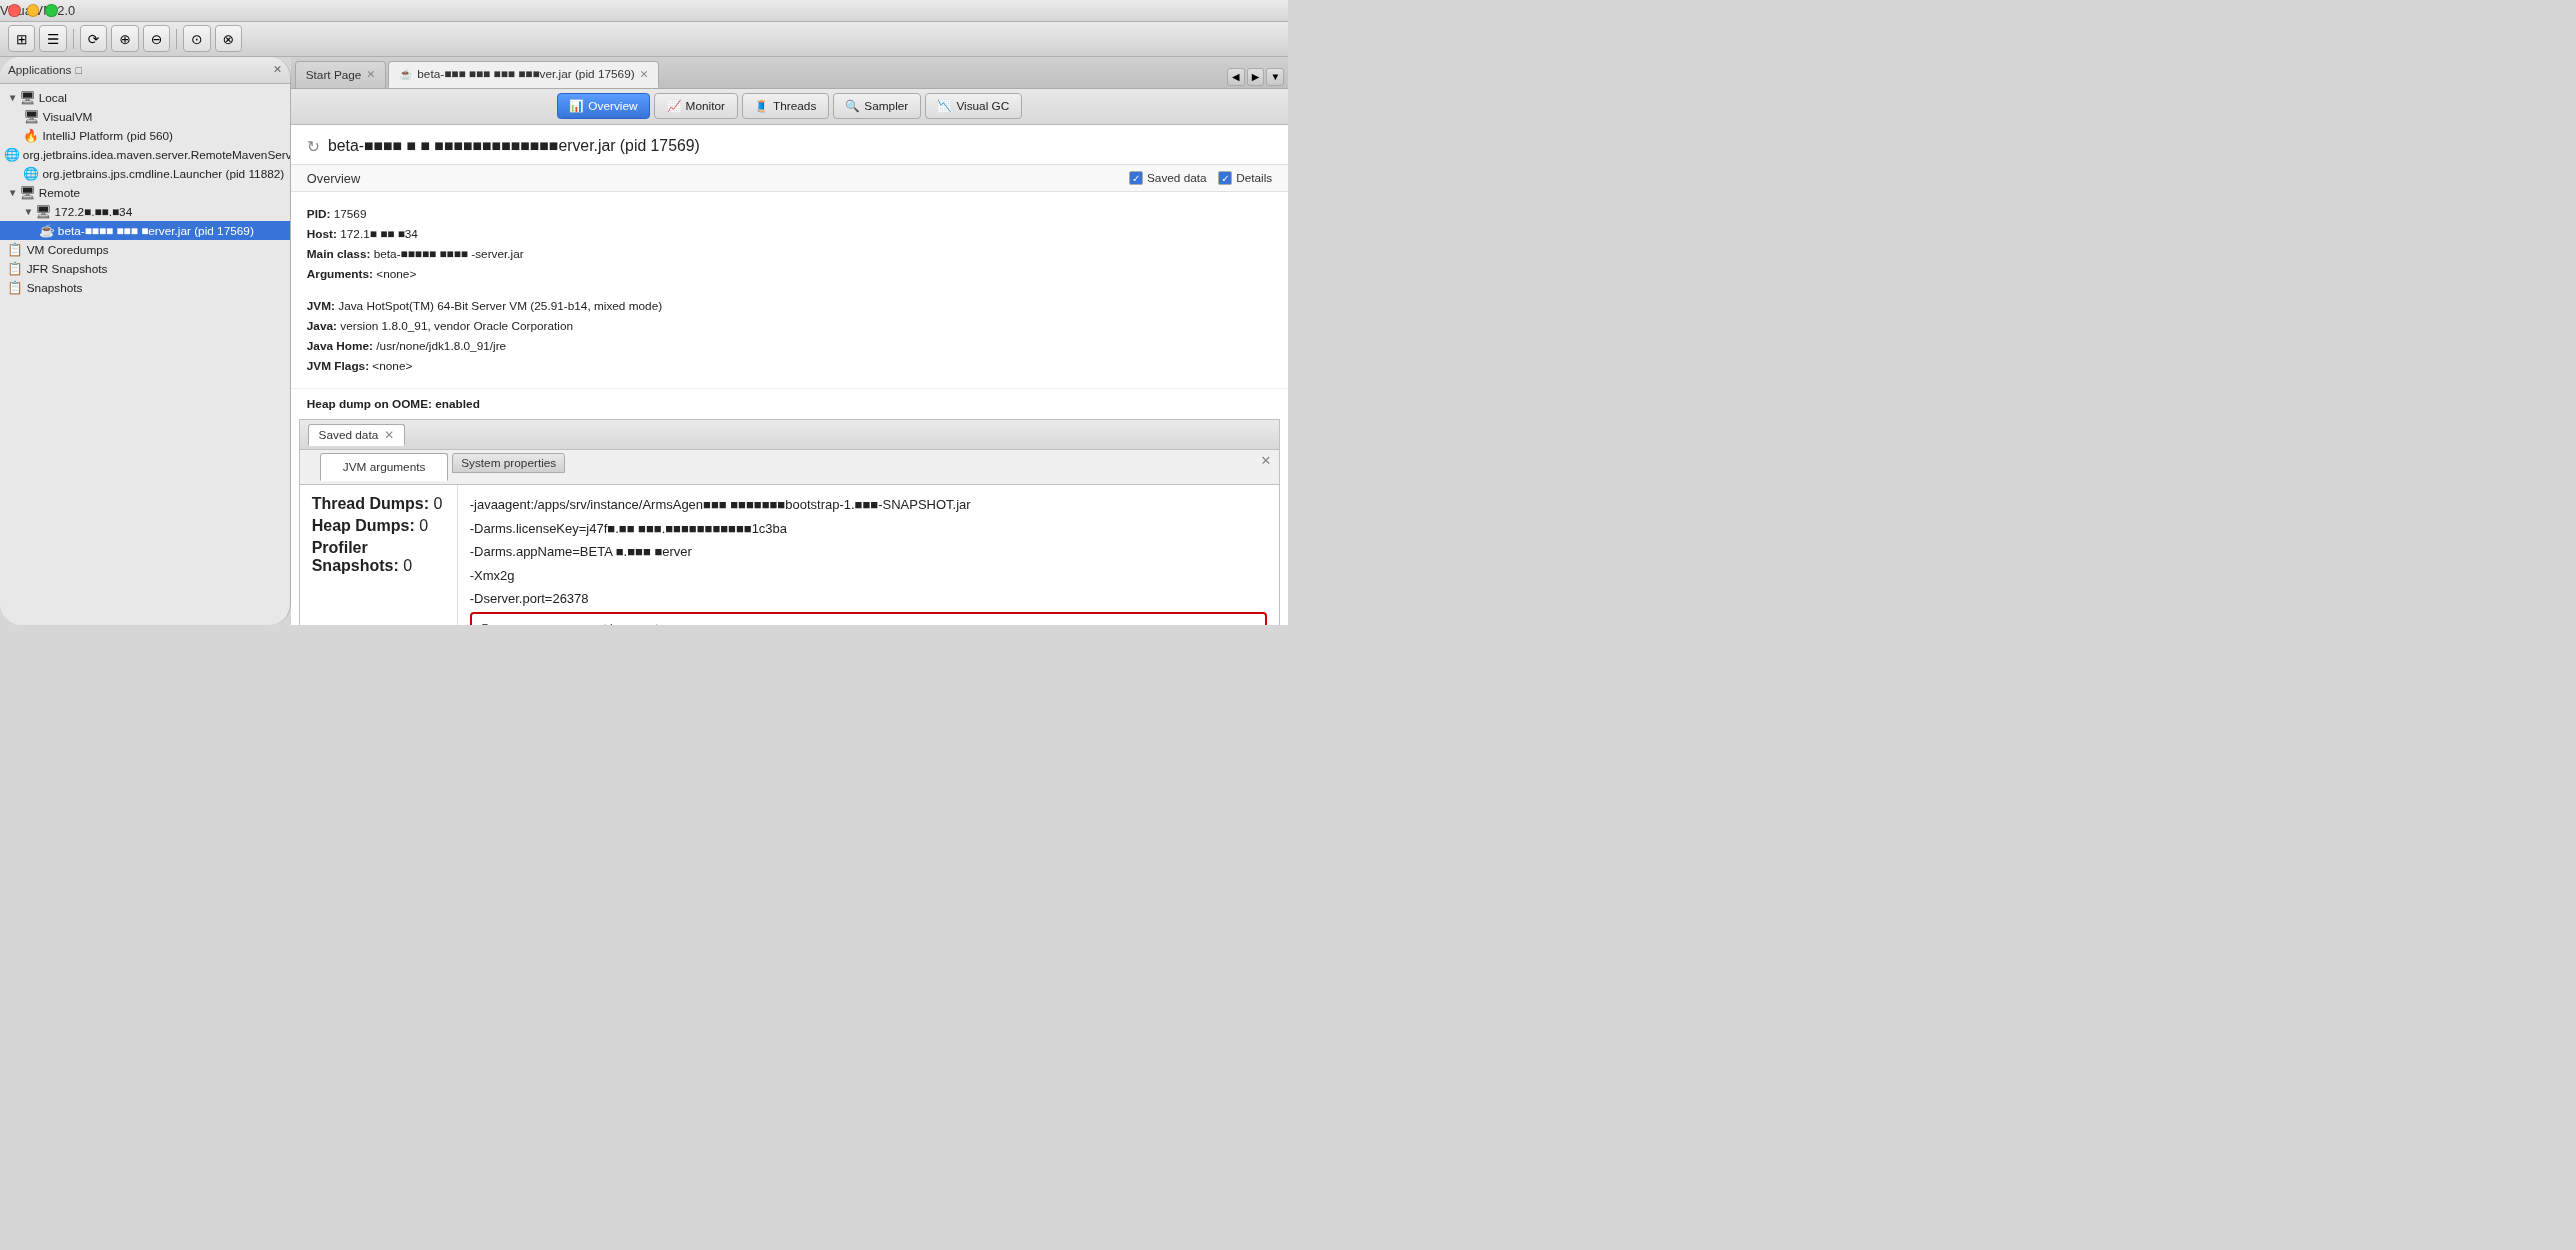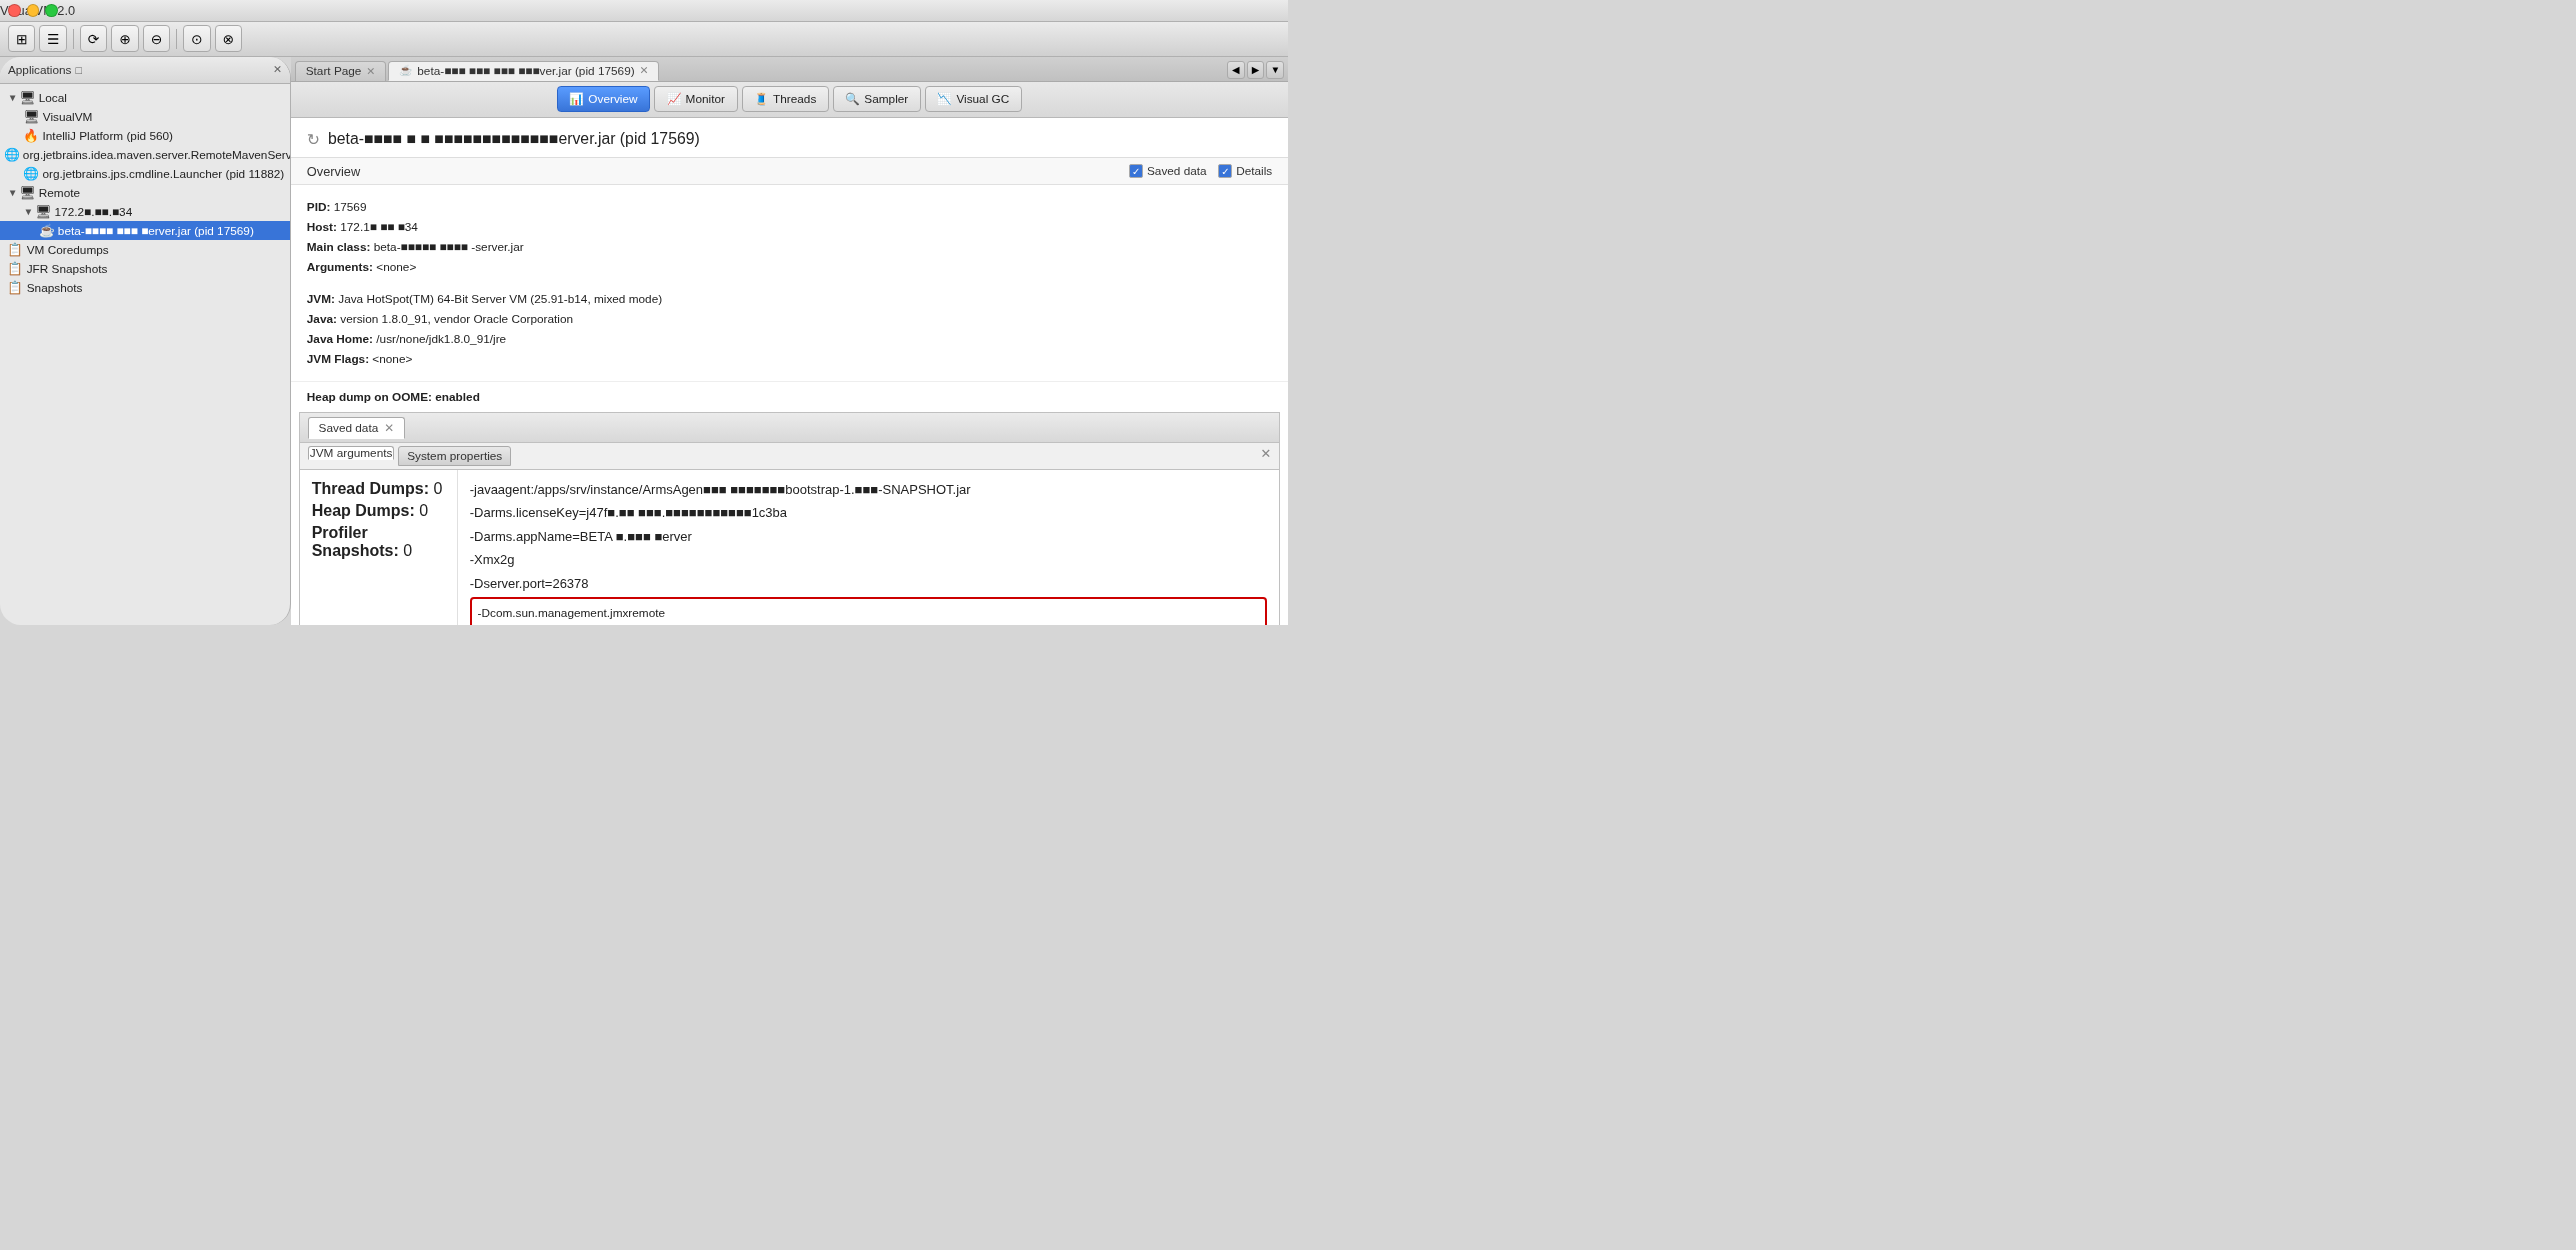--- a/index.html
+++ b/index.html
@@ -162,7 +162,7 @@
       gap: 2px;
     }
     .tab {
-      height: 20px;
+      height: 27px;
       padding: 0 9.8px;
       background: linear-gradient(to bottom, #d8d8d8, #c8c8c8);
       border: 1px solid #aaa;

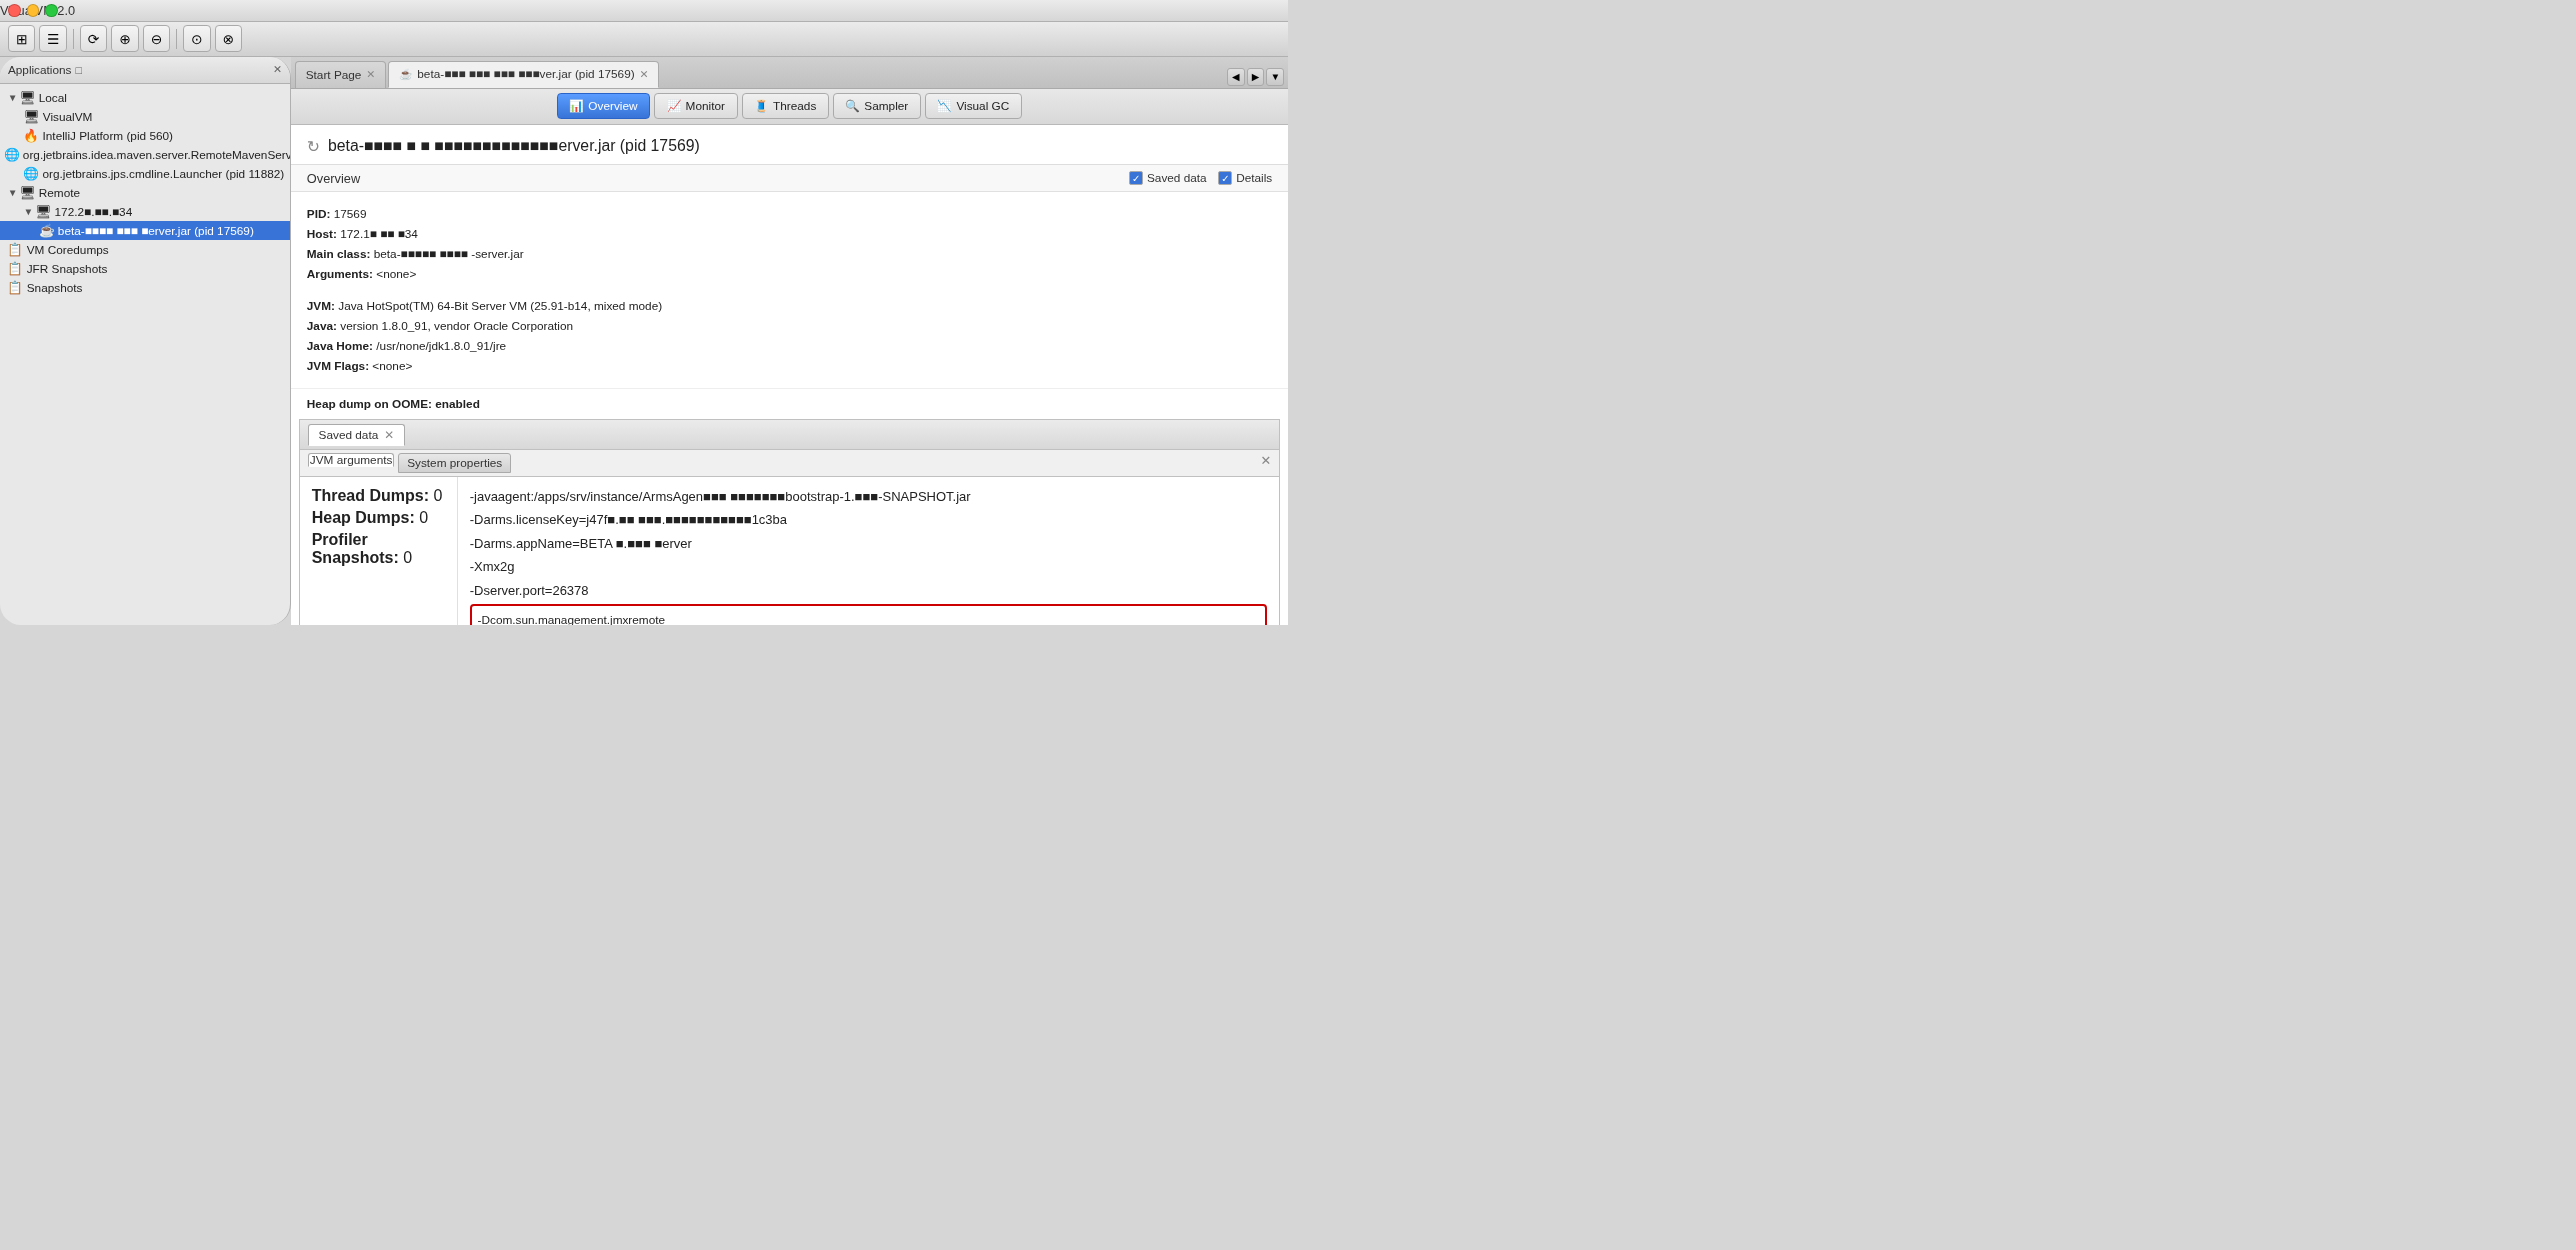--- a/index.html
+++ b/index.html
@@ -601,7 +601,7 @@
           </div>
         </div>
         <div style="display:flex; border-bottom: 1px solid #c0c0c0; background: #f0f0f0; padding: 3px 7.9px; gap: 3.9px;">
-          <div class="sd-tab active" style="font-size:11.8px; height:14px; padding: 0 1px;">
+          <div class="sd-tab active" style="font-size:11.8px; height:28px; padding: 0 22px; margin-left: 12px;">
             <span>JVM arguments</span>
           </div>
           <div class="sd-tab" style="font-size:11.8px; height:19.7px; padding: 0 7.9px;">

